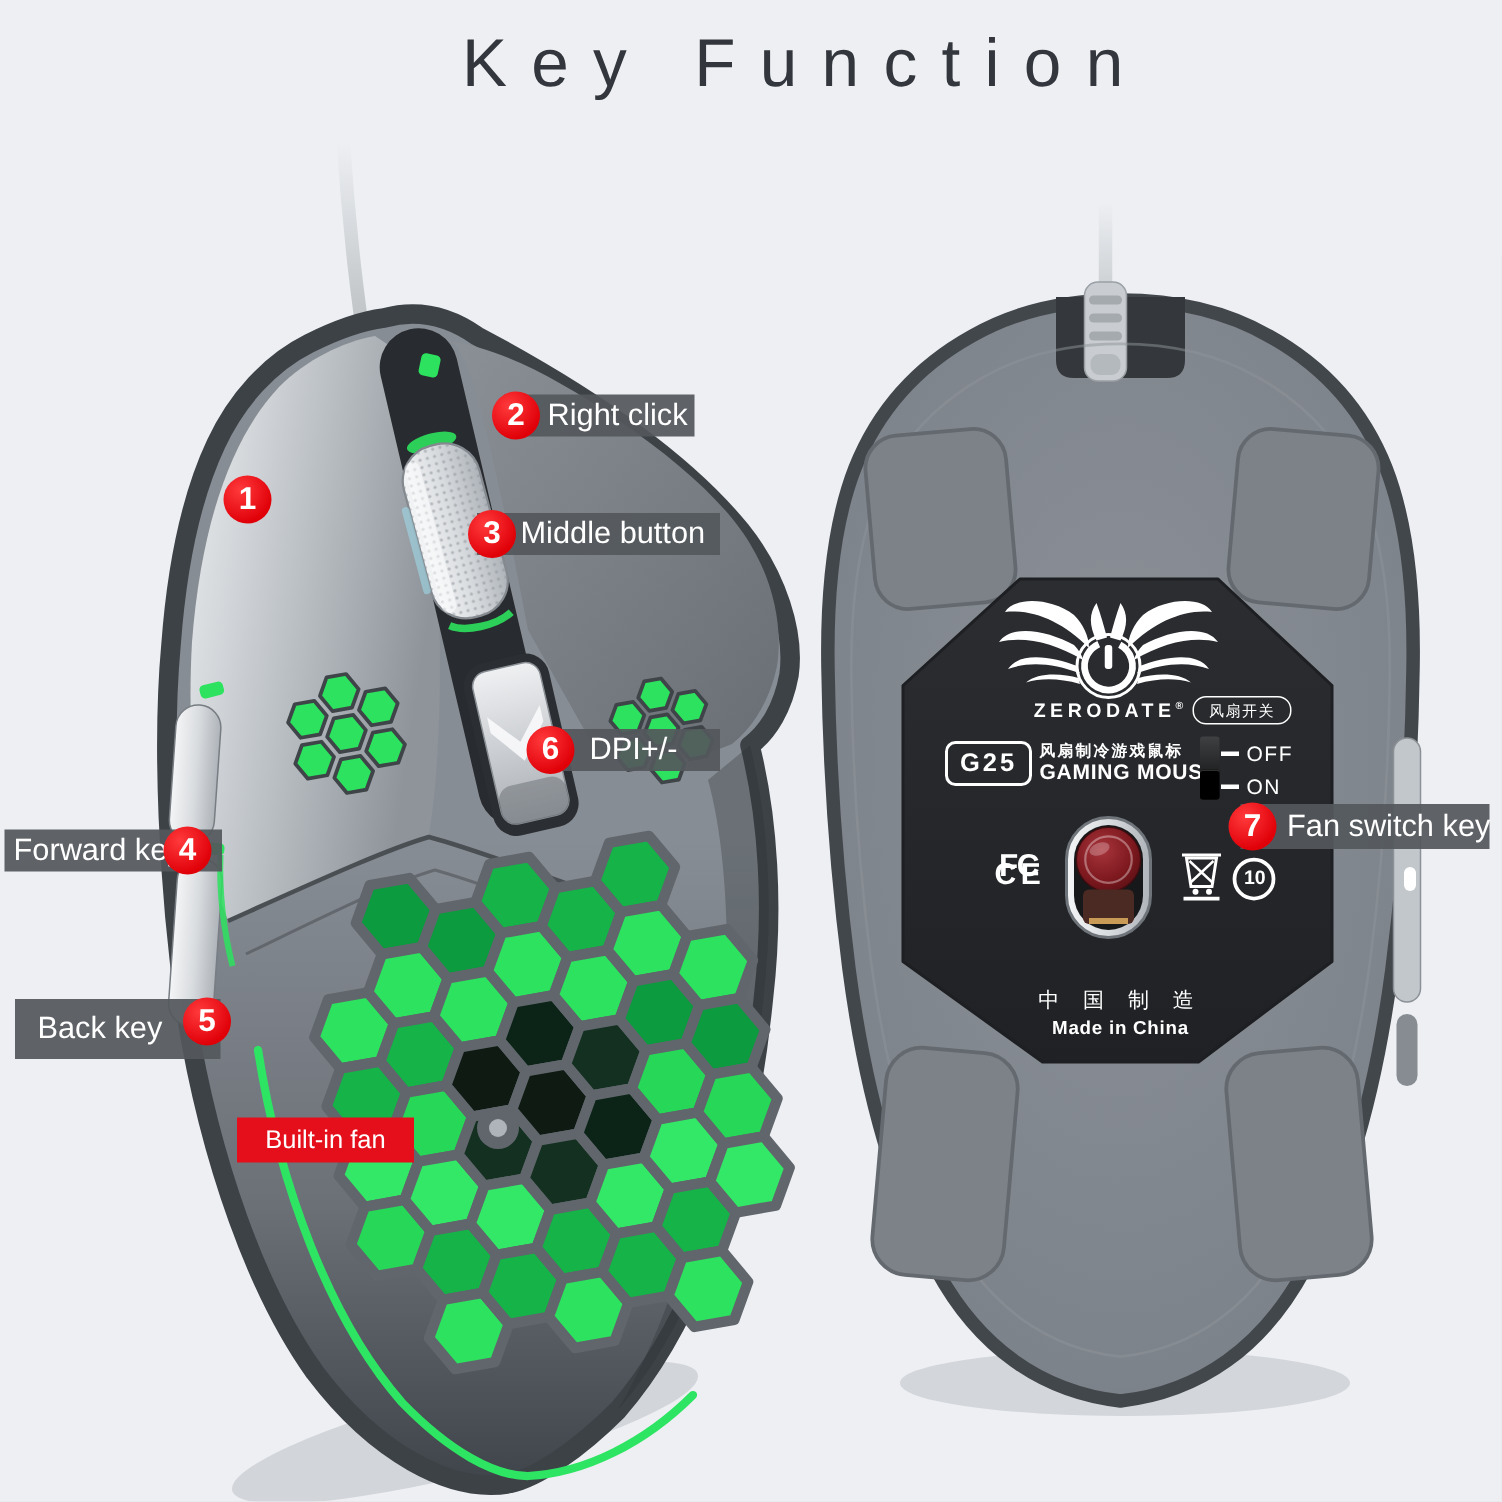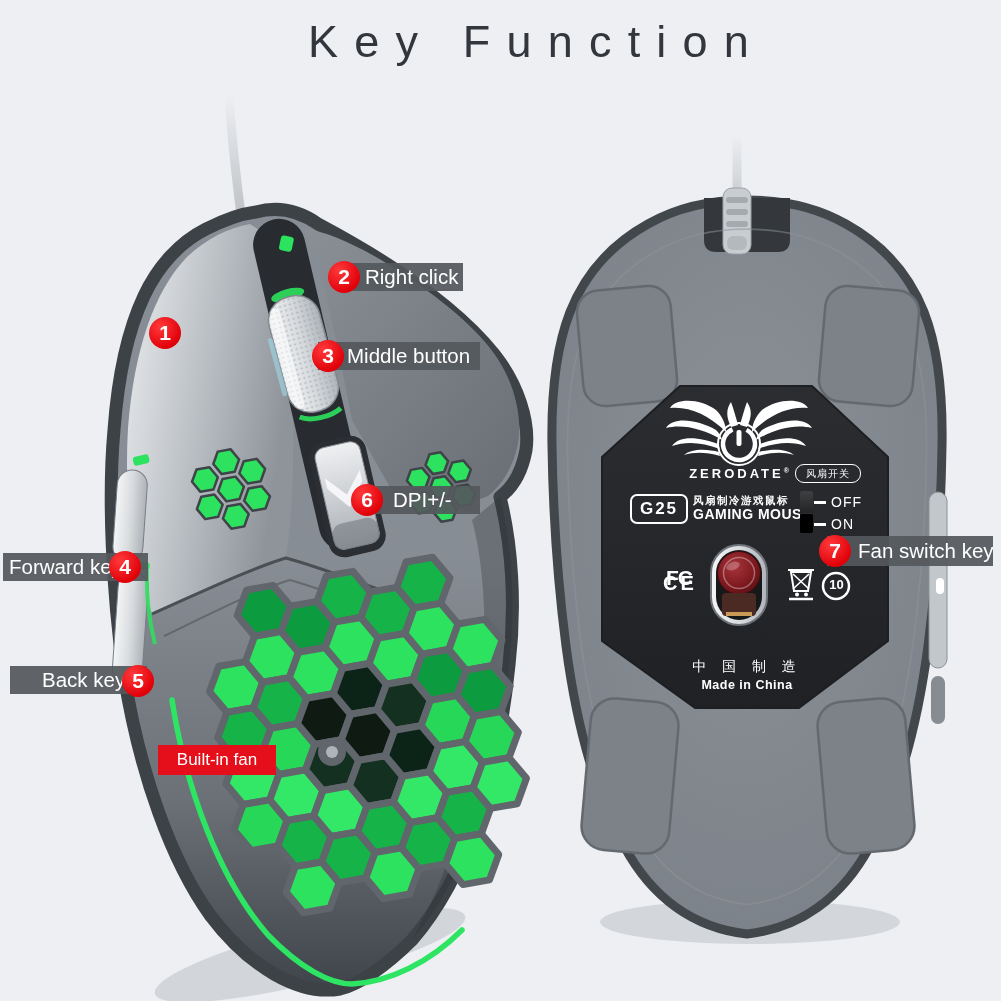--- a/index.html
+++ b/index.html
@@ -286,7 +286,7 @@
     <span>4</span>
     </div>
 
-  <div class="abs bar" style="left:10px;top:666px;width:137px;height:28px;padding-left:32px">
+  <div class="abs bar" style="left:10px;top:666px;width:137px;height:40px;padding-left:15px">
     <span>Back key</span>
     </div>
   <div class="abs numc" style="left:122px;top:665px">

